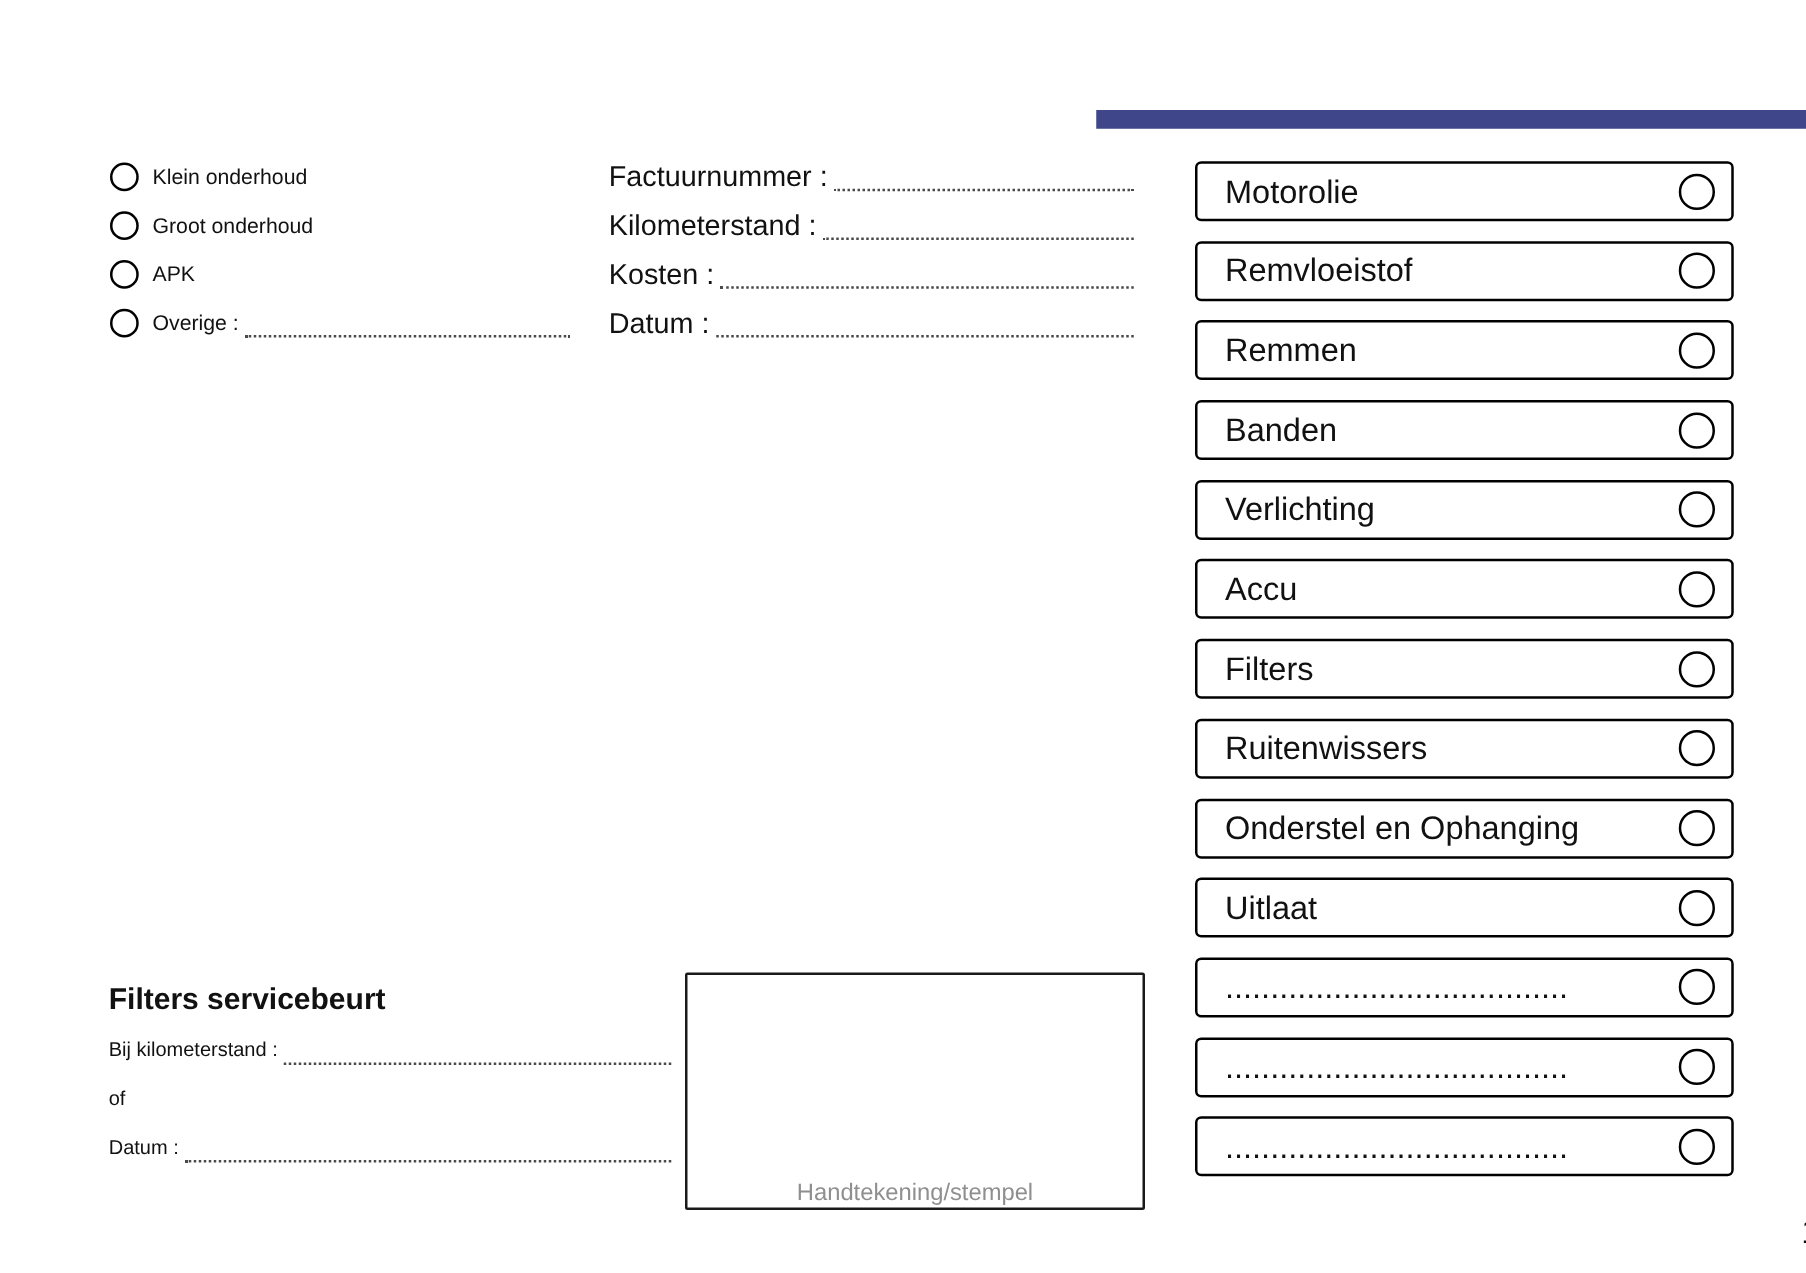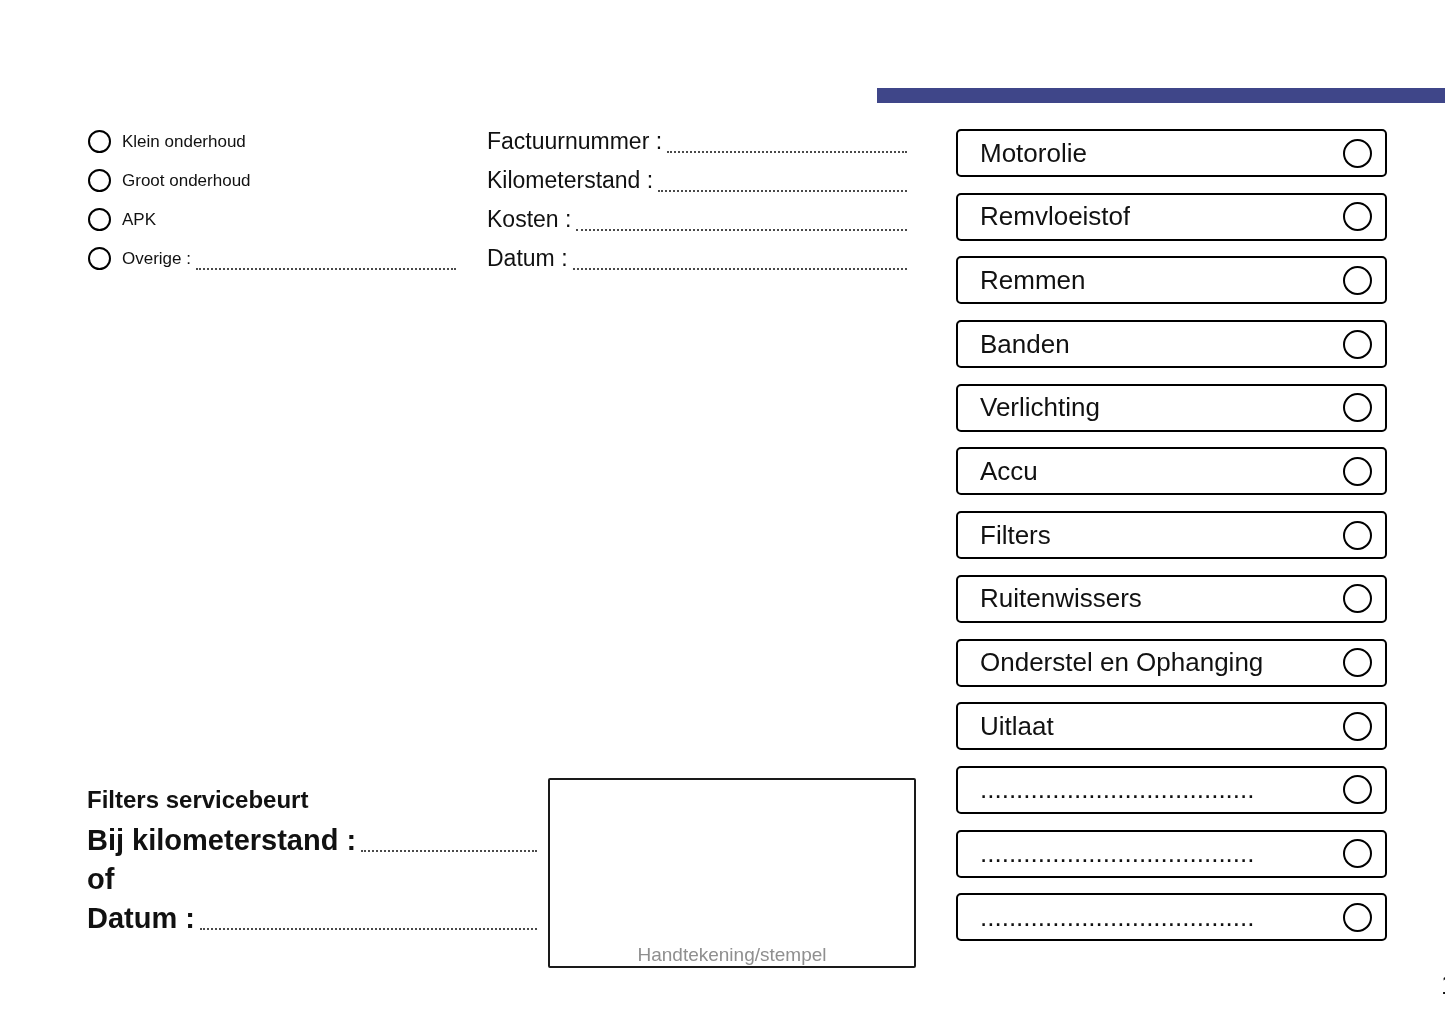--- a/index.html
+++ b/index.html
@@ -109,8 +109,7 @@
     display: flex;
     align-items: center;
     height: 39px;
-    font-size: 29px;
-    font-weight: bold;
+    font-size: 16px;
   }
 
   

